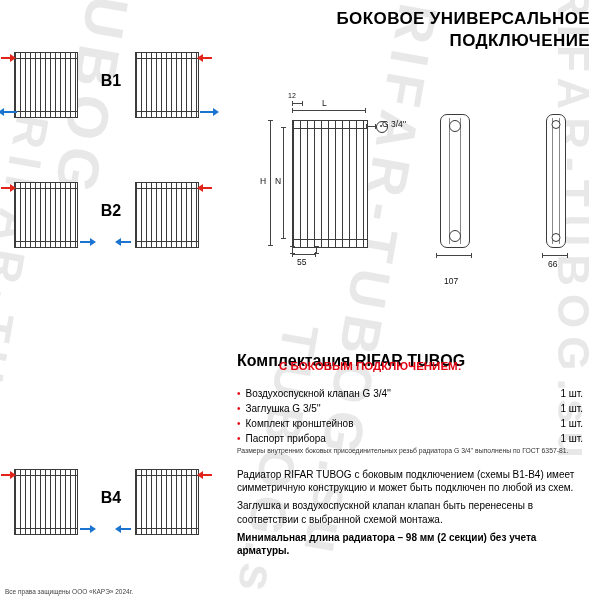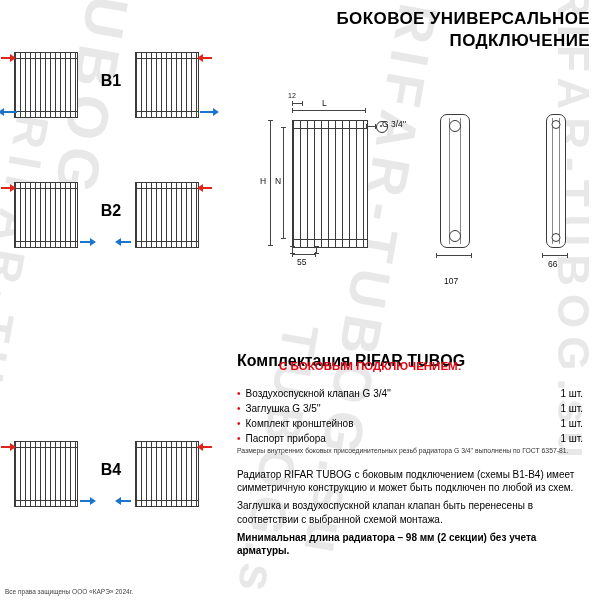--- a/index.html
+++ b/index.html
@@ -24,7 +24,7 @@
 
   
   .scheme-row{position:absolute;left:0;width:232px;height:84px;}
-  #row1{top:42px}#row2{top:172px}#row3{top:305px}#row4{top:431px}
+  #row1{top:42px}#row2{top:172px}#row3{top:305px}#row4{top:459px}
   .rad{position:absolute;width:62px;height:64px;border:1px solid #3b3b3b;background:
        repeating-linear-gradient(90deg,#3b3b3b 0,#3b3b3b 1px,#fff 1px,#fff 5px);}
   .rad .mt,.rad .mb{position:absolute;left:0;right:0;height:0;border-top:1px solid #3b3b3b;display:block;}

